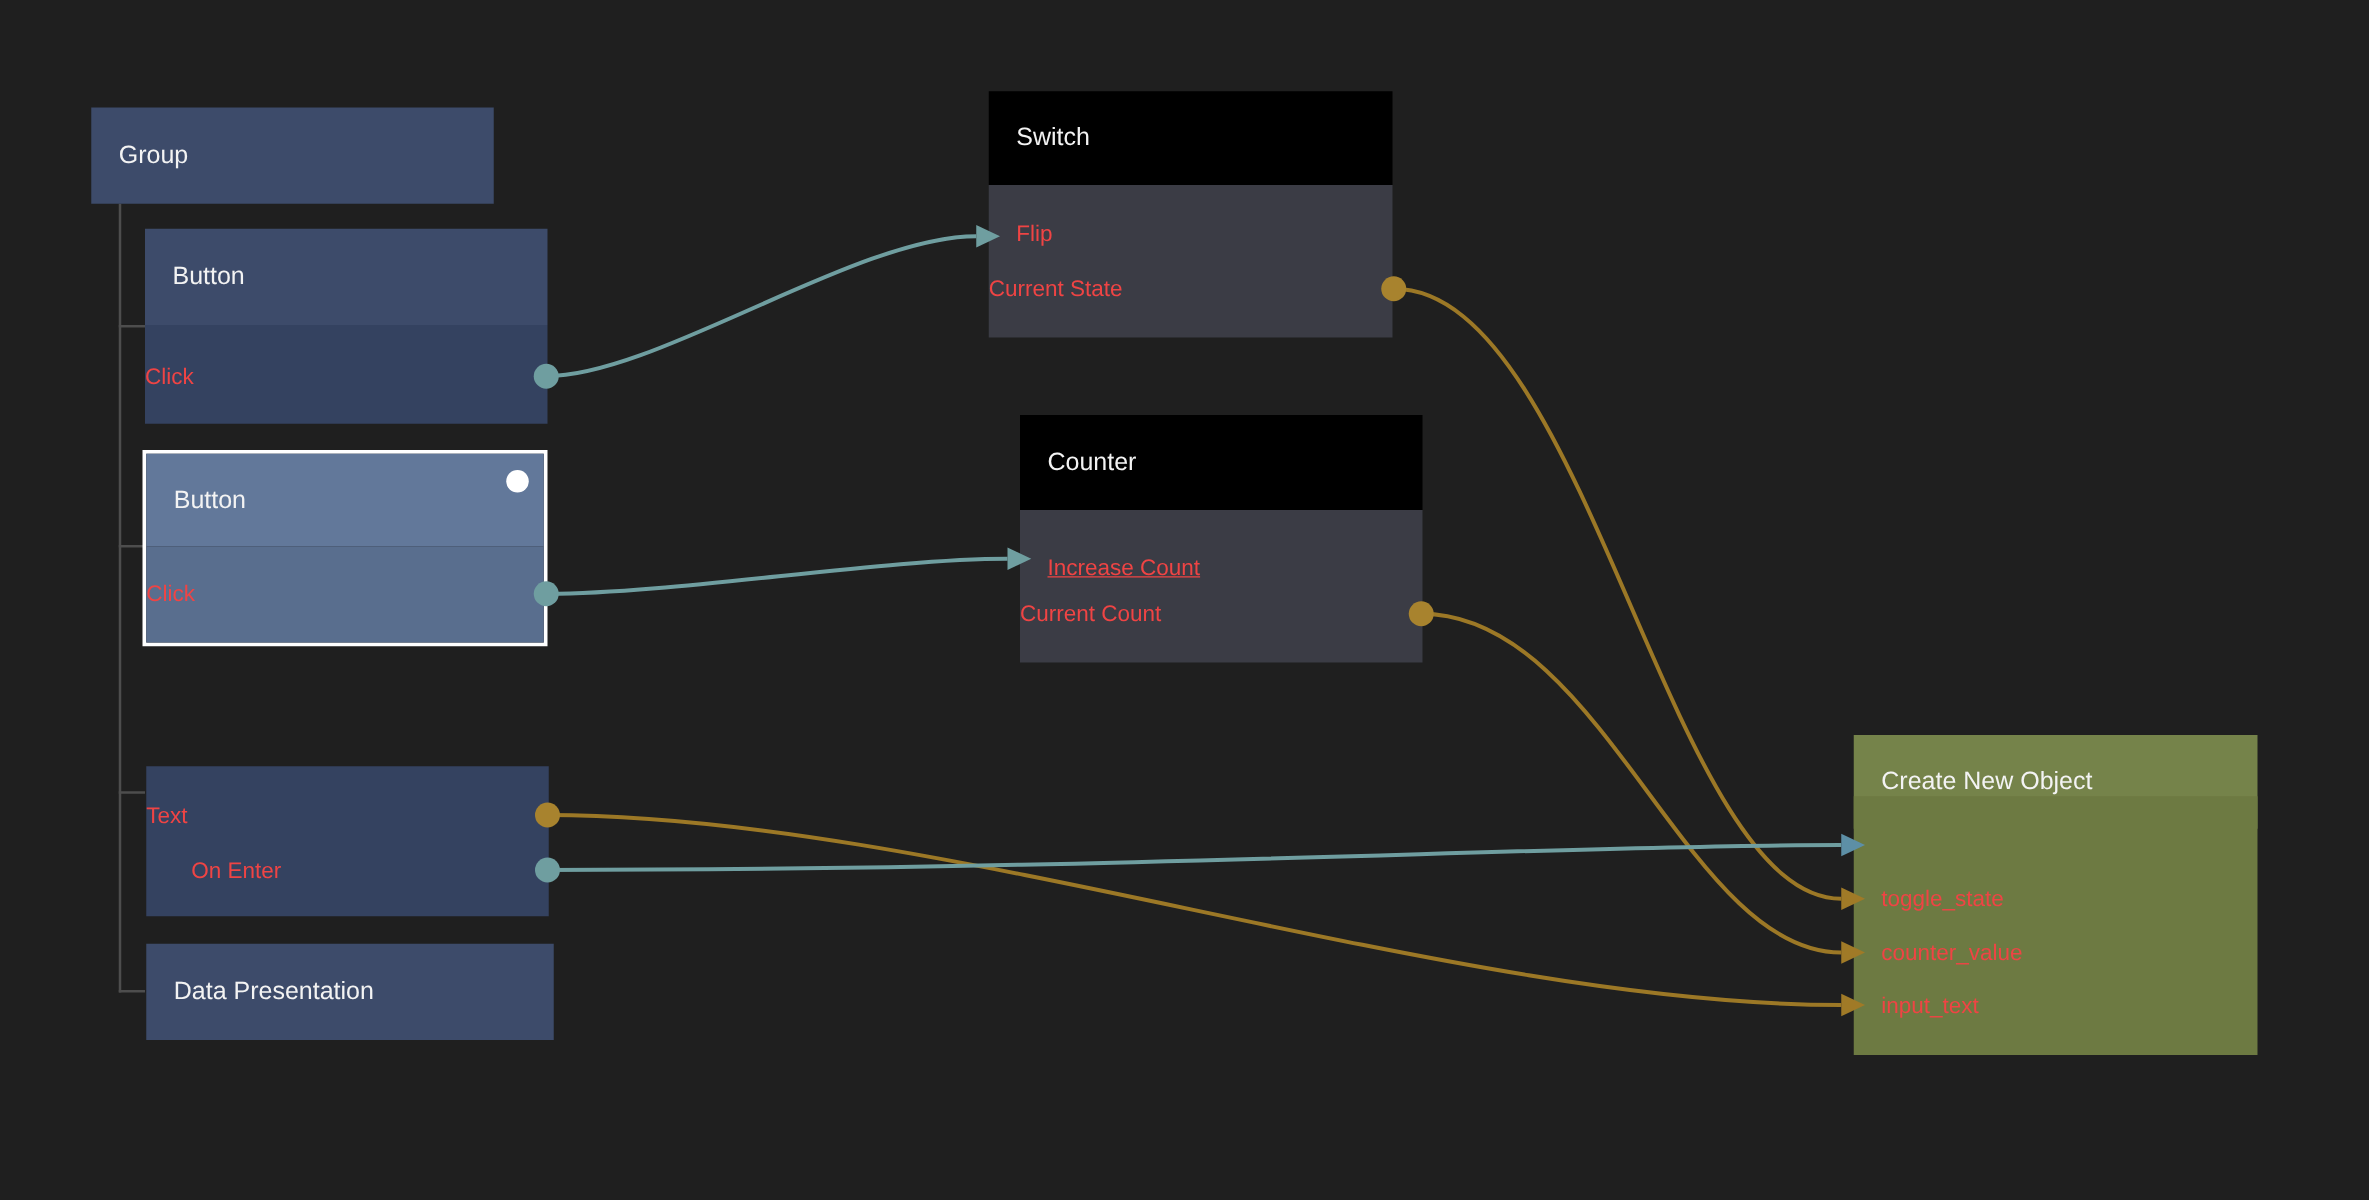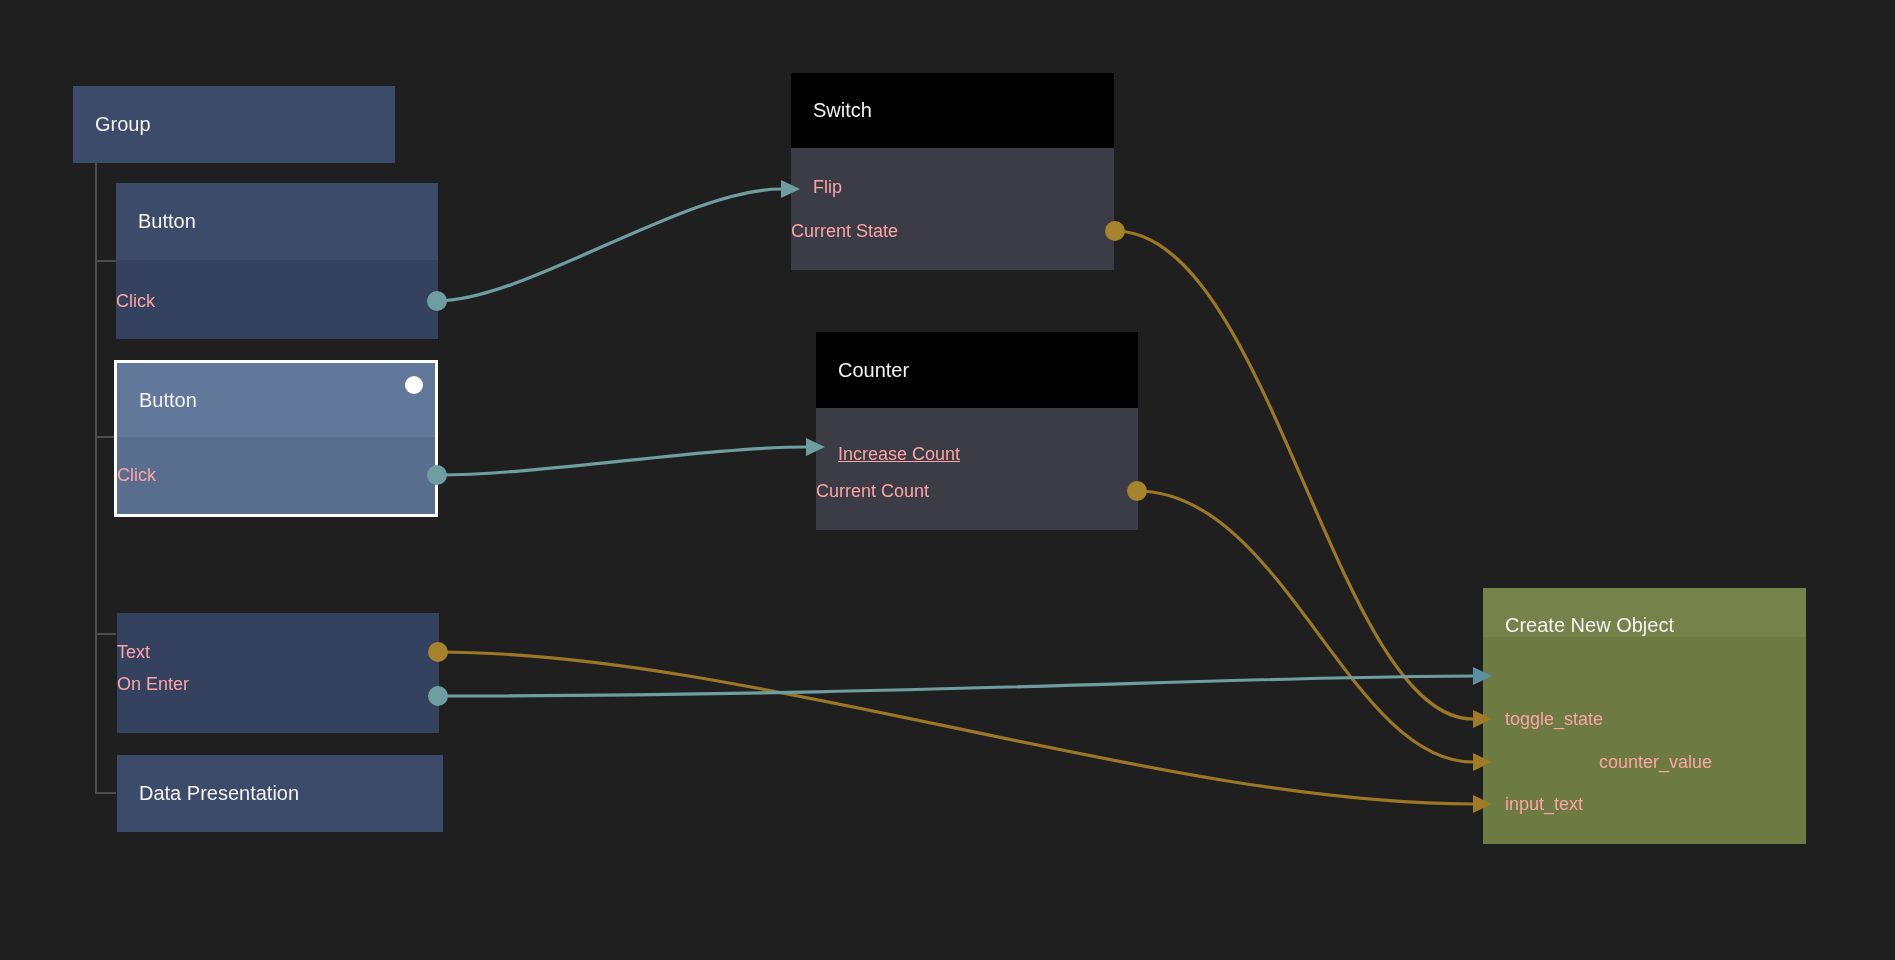--- a/index.html
+++ b/index.html
@@ -21,7 +21,7 @@
   .node-body{position:absolute;left:0;right:0;bottom:0;}
   .port-row{
     position:absolute;left:0;right:0;height:28px;line-height:28px;
-    font-size:18px;color:#fca5a5;box-sizing:border-box;white-space:nowrap;
+    font-size:18px;color:#ef4444;box-sizing:border-box;white-space:nowrap;
   }
   .port-row.out{padding-right:28px;}
   .port-row.in{text-align:left;padding-left:22px;}

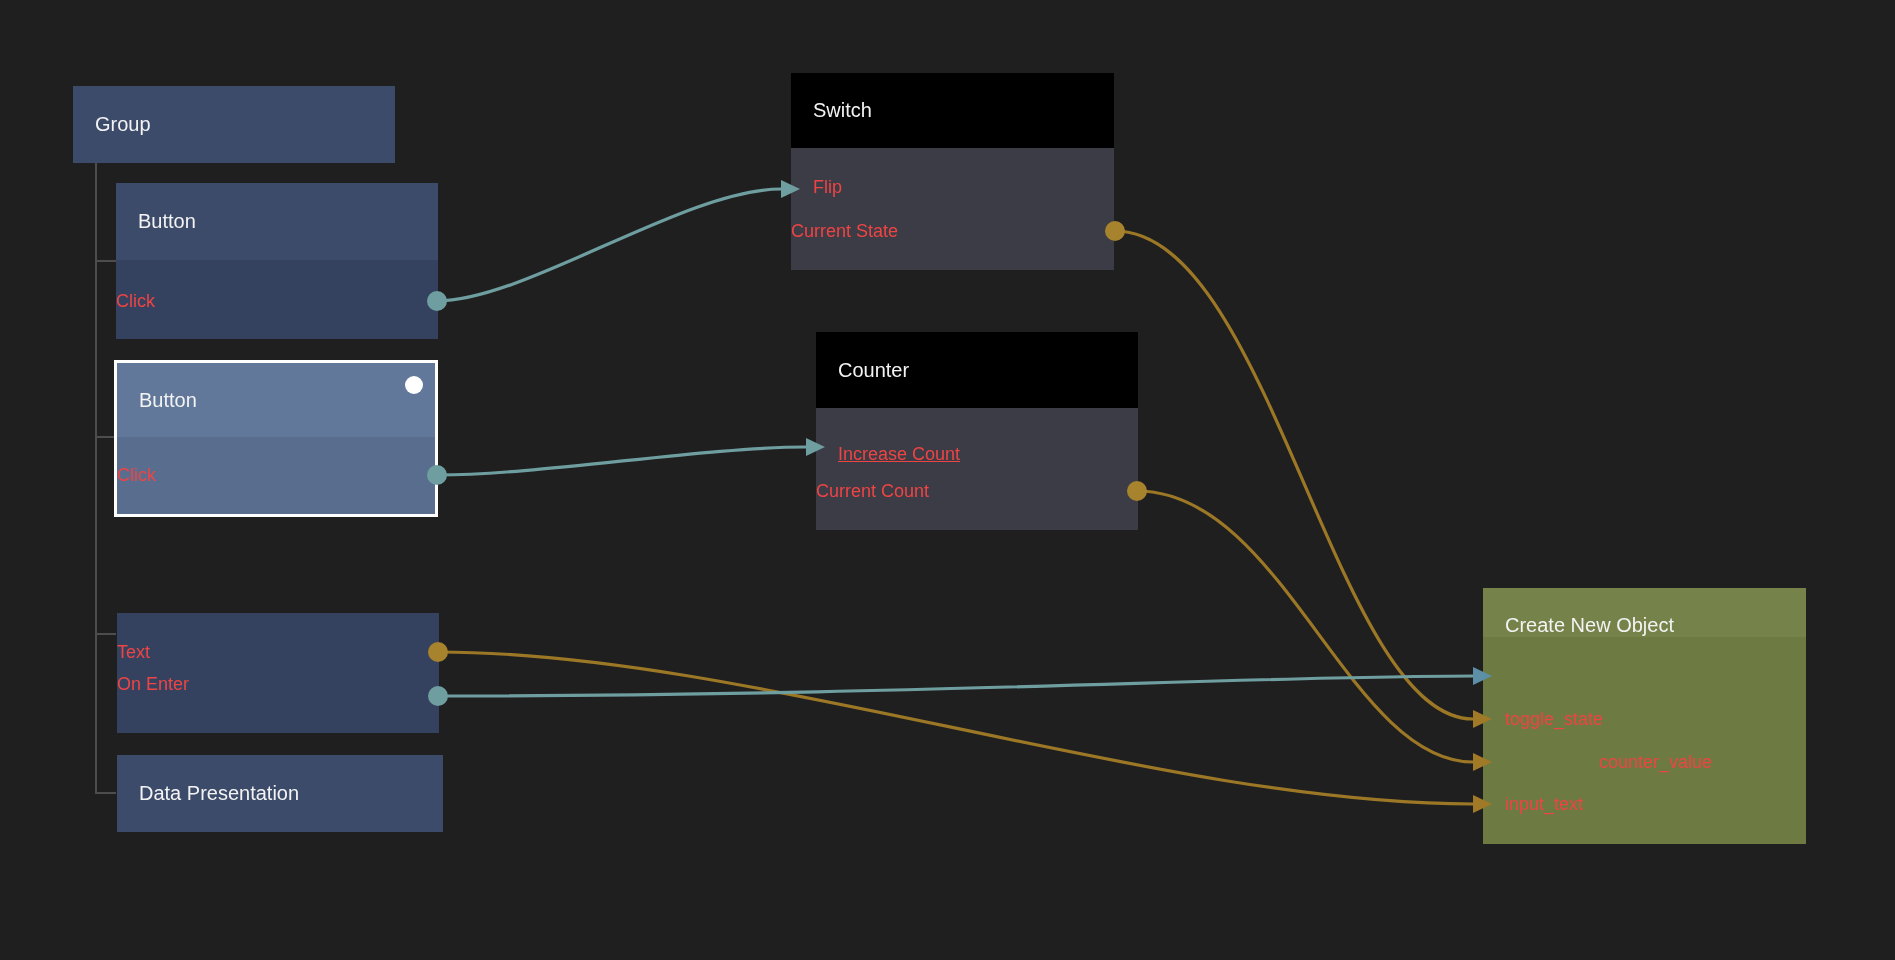--- a/index.html
+++ b/index.html
@@ -91,7 +91,7 @@
     <div class="port-row out" style="top:102px;">
       <span>Text</span>
     </div>
-    <div class="port-row out" style="top:134px;">
+    <div class="port-row out" style="top:146px;padding-left:36px;">
       <span>On Enter</span>
     </div>
   </div>

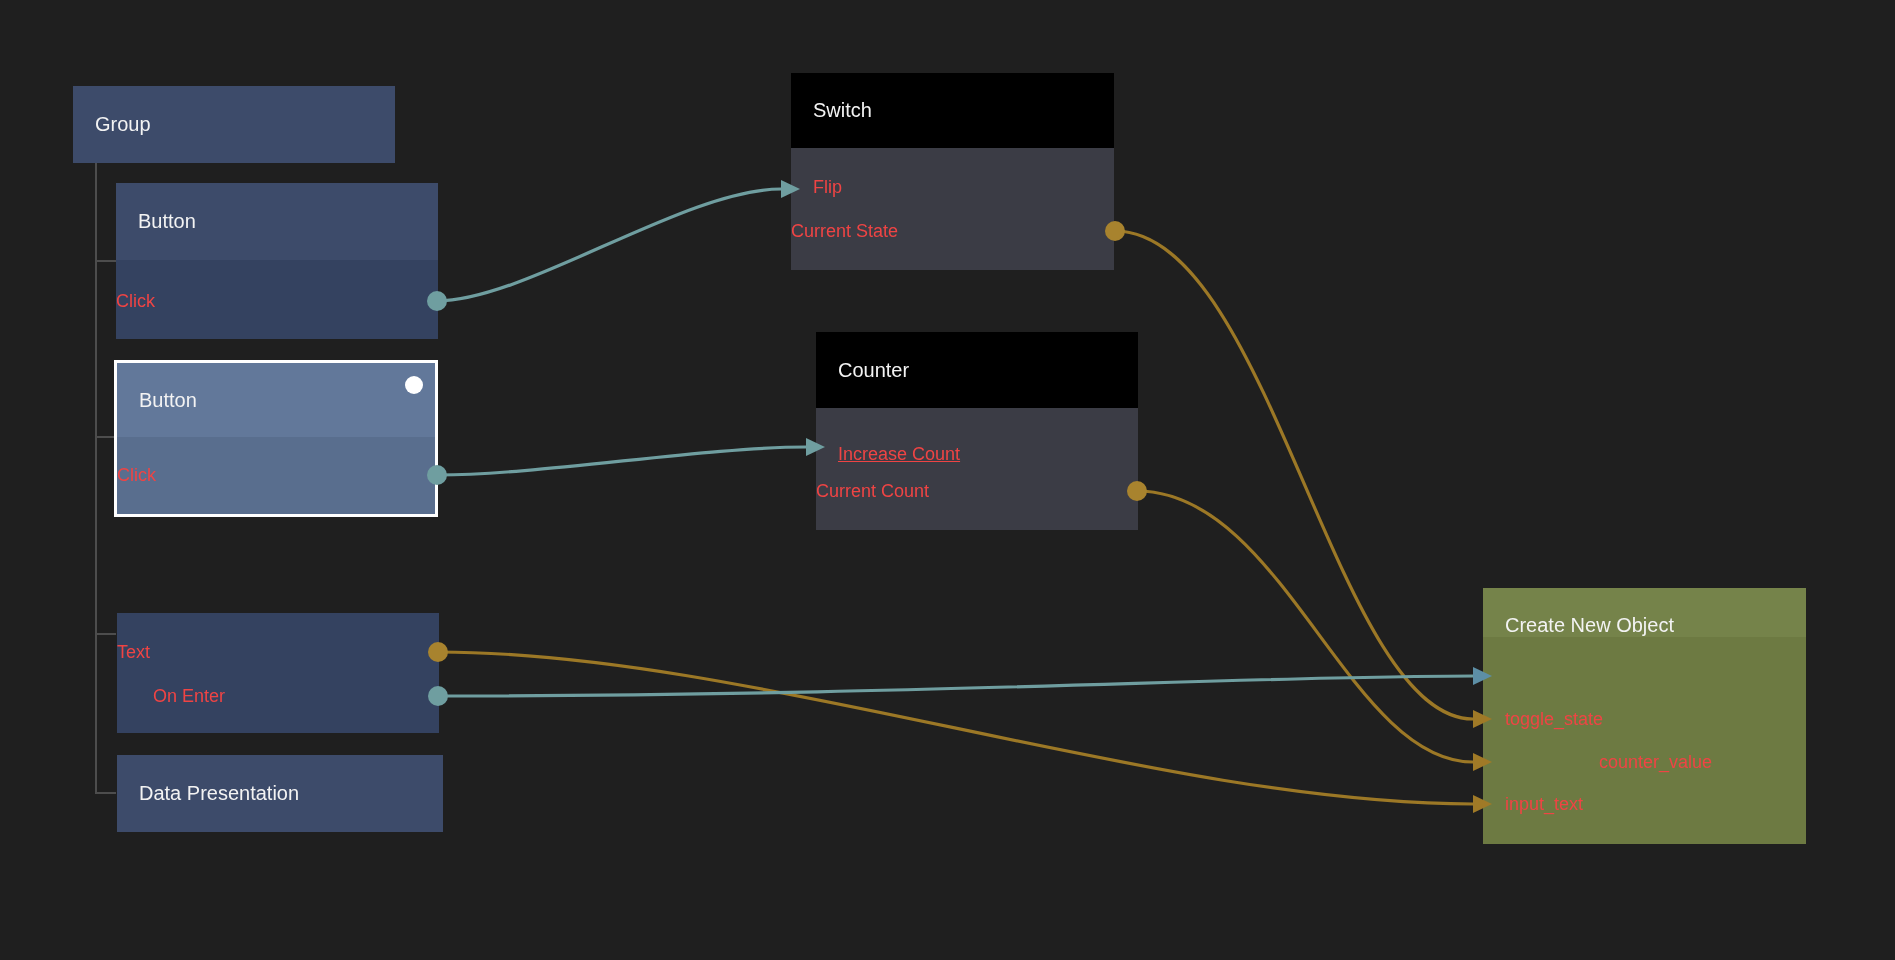--- a/index.html
+++ b/index.html
@@ -136,7 +136,7 @@
     <div class="port-row in" style="top:143px;">
       <span>toggle_state</span>
     </div>
-    <div class="port-row in" style="top:186px;text-align:center;">
+    <div class="port-row in" style="top:186px;">
       <span>counter_value</span>
     </div>
     <div class="port-row in" style="top:228px;">

